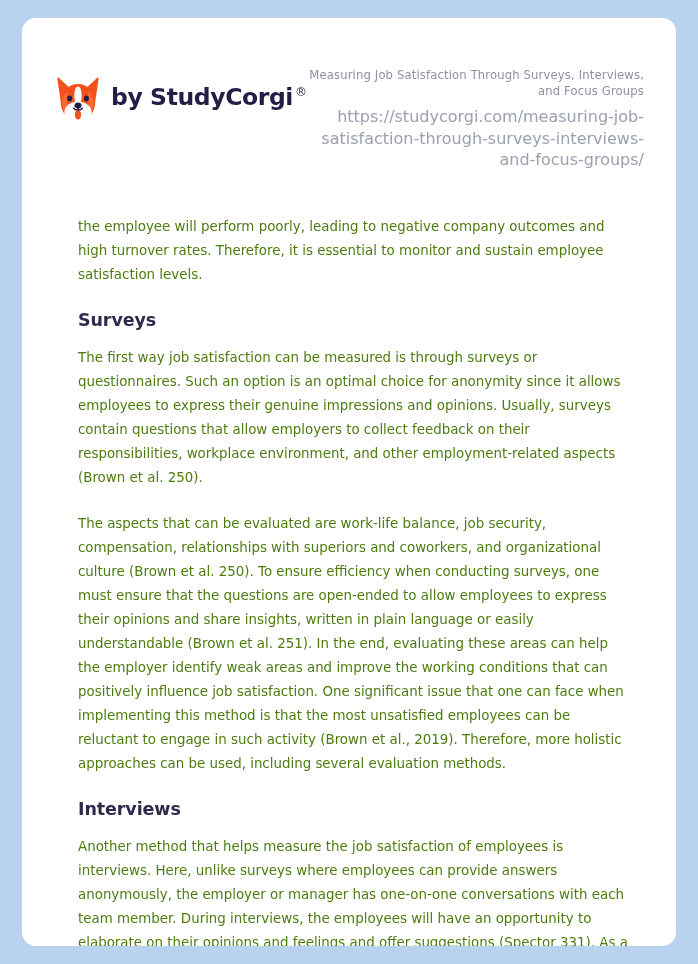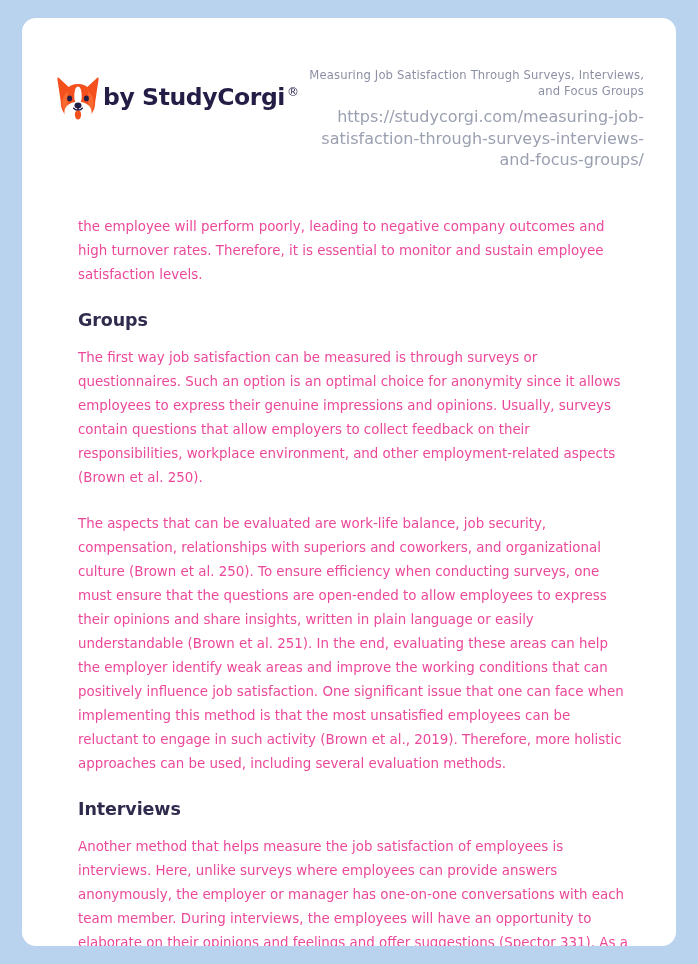--- a/index.html
+++ b/index.html
@@ -41,7 +41,7 @@
   .brand {
     display: flex;
     align-items: center;
-    gap: 3px;
+    gap: 11px;
     flex: 0 0 auto;
     padding-top: 8px;
   }

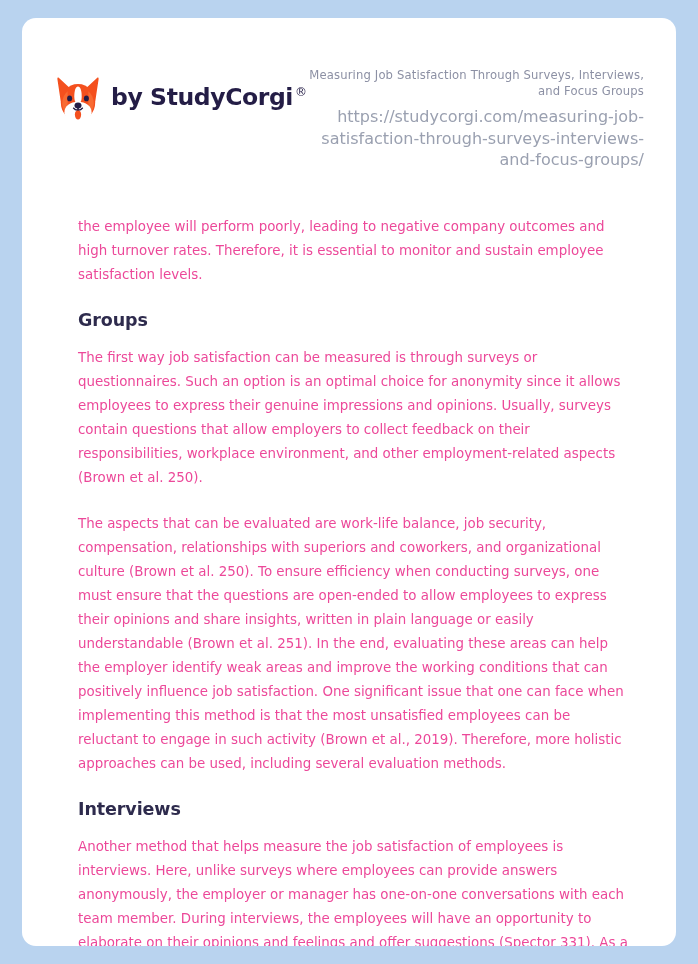--- a/index.html
+++ b/index.html
@@ -103,7 +103,7 @@
   .doc-body p {
     font-size: 13.4px;
     line-height: 24px;
-    color: #ec4899;
+    color: #4d7c0f;
     margin: 0 0 22px 0;
     text-align: left;
     font-family: "DejaVu Sans", sans-serif;

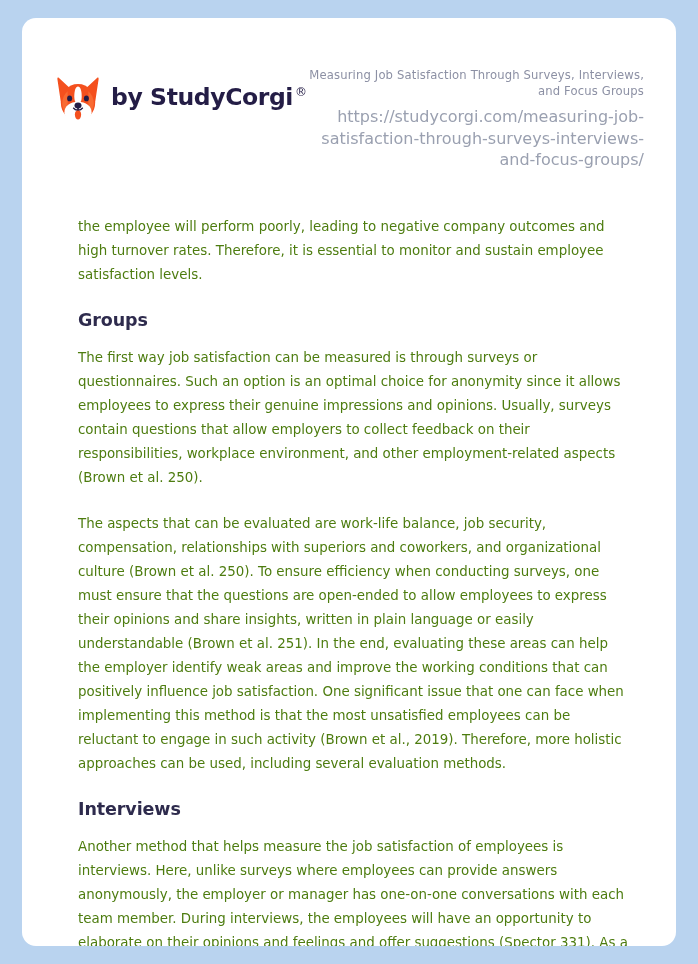--- a/index.html
+++ b/index.html
@@ -174,7 +174,7 @@
       <p>the employee will perform poorly, leading to negative company outcomes and high turnover rates. Therefore, it is essential to monitor and sustain employee satisfaction levels.</p>
 
       <div class="section-block">
-        <h2 class="section-heading">Groups</h2>
+        <h2 class="section-heading">Surveys</h2>
         <p>The first way job satisfaction can be measured is through surveys or questionnaires. Such an option is an optimal choice for anonymity since it allows employees to express their genuine impressions and opinions. Usually, surveys contain questions that allow employers to collect feedback on their responsibilities, workplace environment, and other employment-related aspects (Brown et al. 250).</p>
         <p>The aspects that can be evaluated are work-life balance, job security, compensation, relationships with superiors and coworkers, and organizational culture (Brown et al. 250). To ensure efficiency when conducting surveys, one must ensure that the questions are open-ended to allow employees to express their opinions and share insights, written in plain language or easily understandable (Brown et al. 251). In the end, evaluating these areas can help the employer identify weak areas and improve the working conditions that can positively influence job satisfaction. One significant issue that one can face when implementing this method is that the most unsatisfied employees can be reluctant to engage in such activity (Brown et al., 2019). Therefore, more holistic approaches can be used, including several evaluation methods.</p>
       </div>

